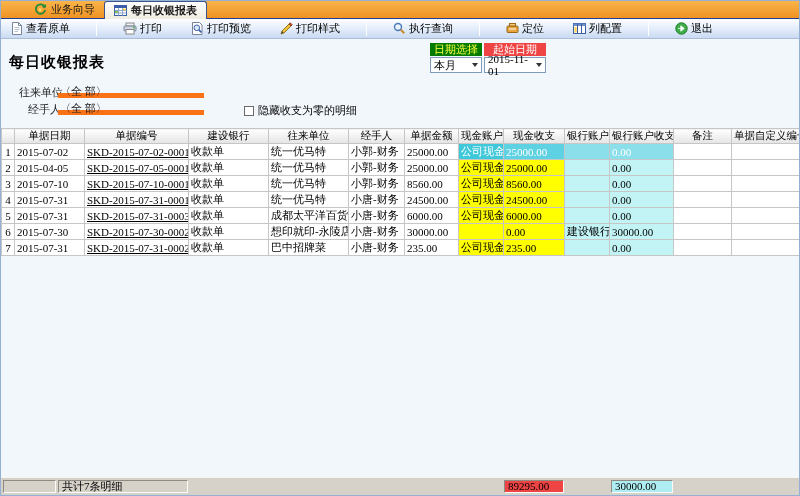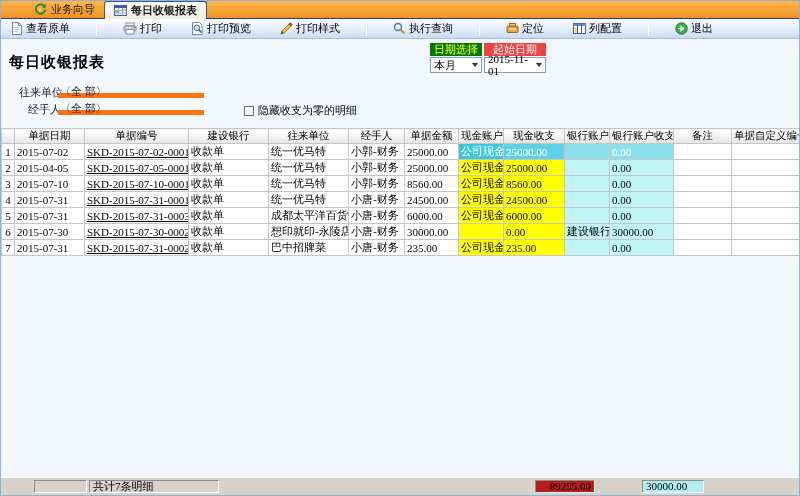--- a/index.html
+++ b/index.html
@@ -83,7 +83,7 @@
   .f-box{
     position:absolute; top:2px; height:13px; line-height:11px; font-size:11px;
     border:1px solid; border-color:#8f8b83 #fbfaf7 #fbfaf7 #8f8b83; padding:0 3px;
-    overflow:hidden; white-space:nowrap;margin-left:31px;
+    overflow:hidden; white-space:nowrap;
   }
   .f-cash{ background:#b91c1c;text-align:right; }
   .f-bank{ background:#aeeef2; }

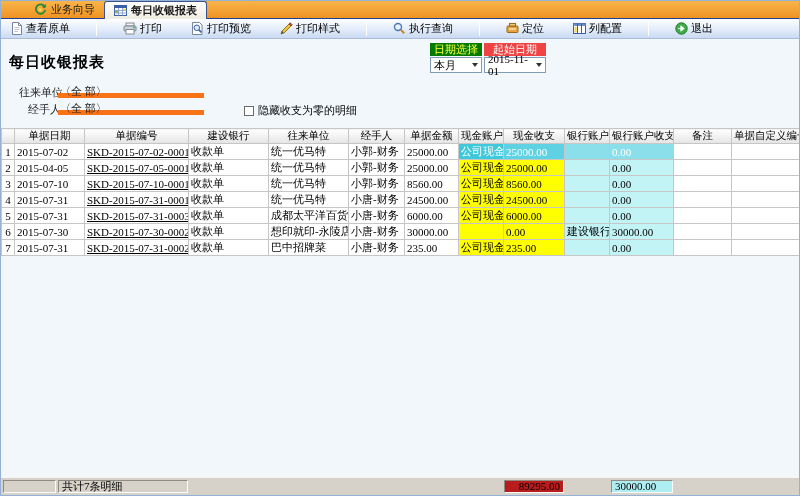--- a/index.html
+++ b/index.html
@@ -85,7 +85,7 @@
     border:1px solid; border-color:#8f8b83 #fbfaf7 #fbfaf7 #8f8b83; padding:0 3px;
     overflow:hidden; white-space:nowrap;
   }
-  .f-cash{ background:#b91c1c;text-align:right; }
+  .f-cash{ background:#ef4444; }
   .f-bank{ background:#aeeef2; }
 </style>
 </head>

